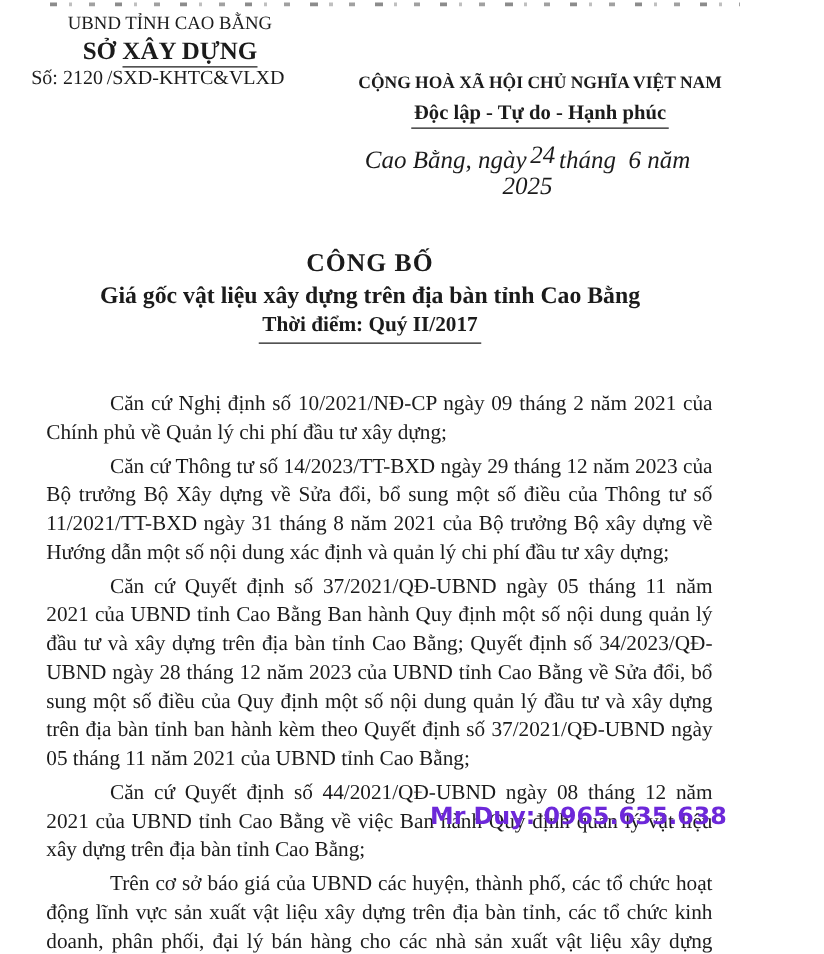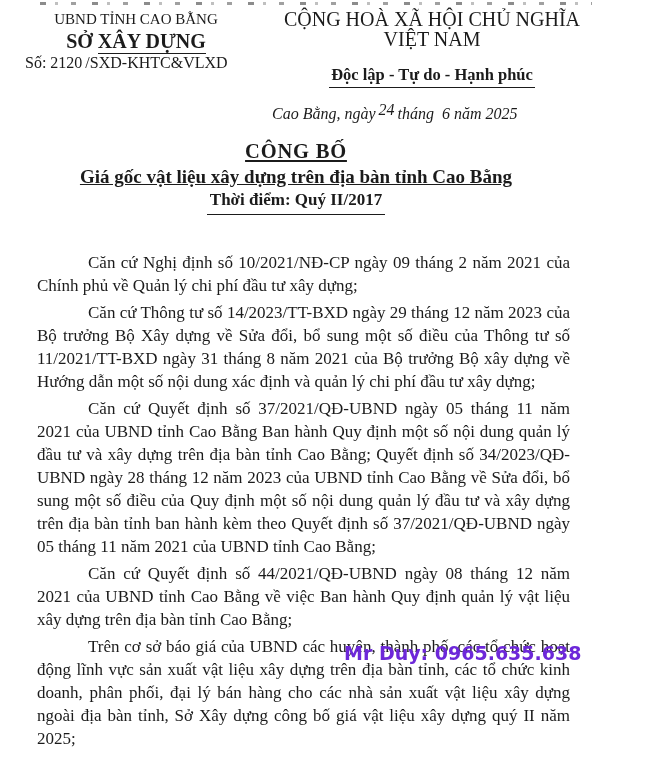--- a/index.html
+++ b/index.html
@@ -30,7 +30,7 @@
   .doc-number { text-align:left; padding-left:25px; font-size:16px; line-height:21px; margin-top:0; }
   .doc-number .num { margin-right:3px; }
 
-  .h-right .line1 { font-size:20px; font-weight:normal; line-height:20px; }
+  .h-right .line1 { font-size:14px; font-weight:bold; line-height:20px;margin-top:48px; }
   .h-right .line2-wrap { margin-top:15px; line-height:21px; }
   .h-right .line2 {
     display:inline-block; font-size:16.5px; font-weight:bold;

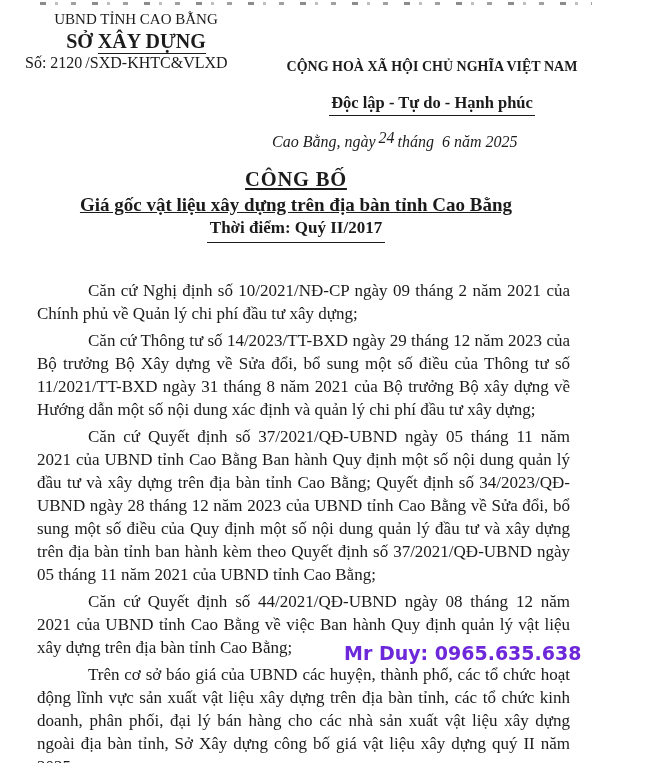--- a/index.html
+++ b/index.html
@@ -31,7 +31,7 @@
   .doc-number .num { margin-right:3px; }
 
   .h-right .line1 { font-size:14px; font-weight:bold; line-height:20px;margin-top:48px; }
-  .h-right .line2-wrap { margin-top:15px; line-height:21px; }
+  .h-right .line2-wrap { margin-top:2px; line-height:21px; }
   .h-right .line2 {
     display:inline-block; font-size:16.5px; font-weight:bold;
     border-bottom:1.5px solid #1b1b1b; padding:0 2px 2px;

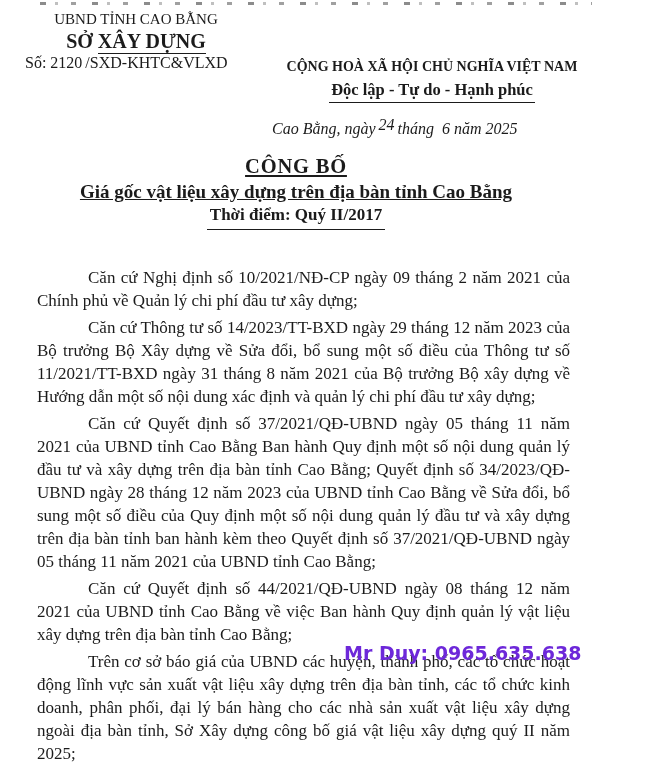--- a/index.html
+++ b/index.html
@@ -37,8 +37,8 @@
     border-bottom:1.5px solid #1b1b1b; padding:0 2px 2px;
   }
   .date-line {
-    font-style:italic; font-size:16px; line-height:21px;
-    margin-top:15px; text-align:left; padding-right:20px;
+    font-style:italic; font-size:20px; line-height:21px;
+    margin-top:15px; text-align:center; padding-right:20px;
   }
   .date-day { position:relative; top:-4px; margin:0 3px; }
 

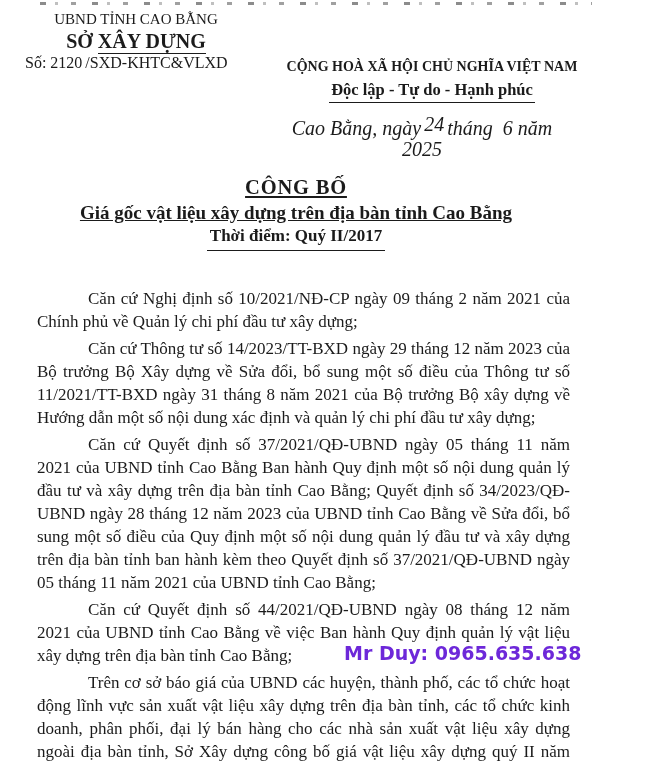--- a/index.html
+++ b/index.html
@@ -42,7 +42,7 @@
   }
   .date-day { position:relative; top:-4px; margin:0 3px; }
 
-  .title-block { text-align:center; margin-top:14px;text-decoration:underline; }
+  .title-block { text-align:center; margin-top:38px; }
   .title-main { font-size:20.5px; font-weight:bold; letter-spacing:.8px; line-height:26px; }
   .title-sub  { font-size:19px; font-weight:bold; line-height:23px; margin-top:1px; }
   .title-period-wrap { line-height:23px; }

